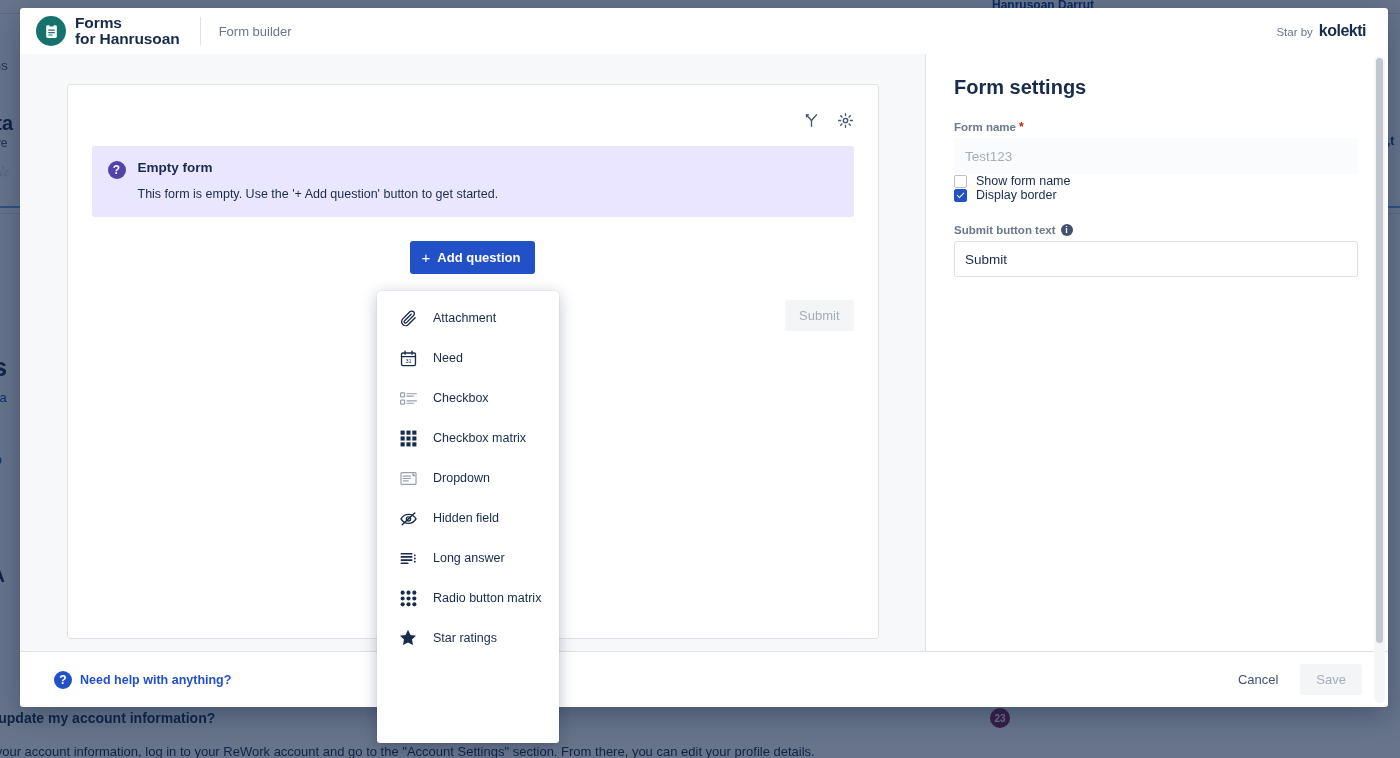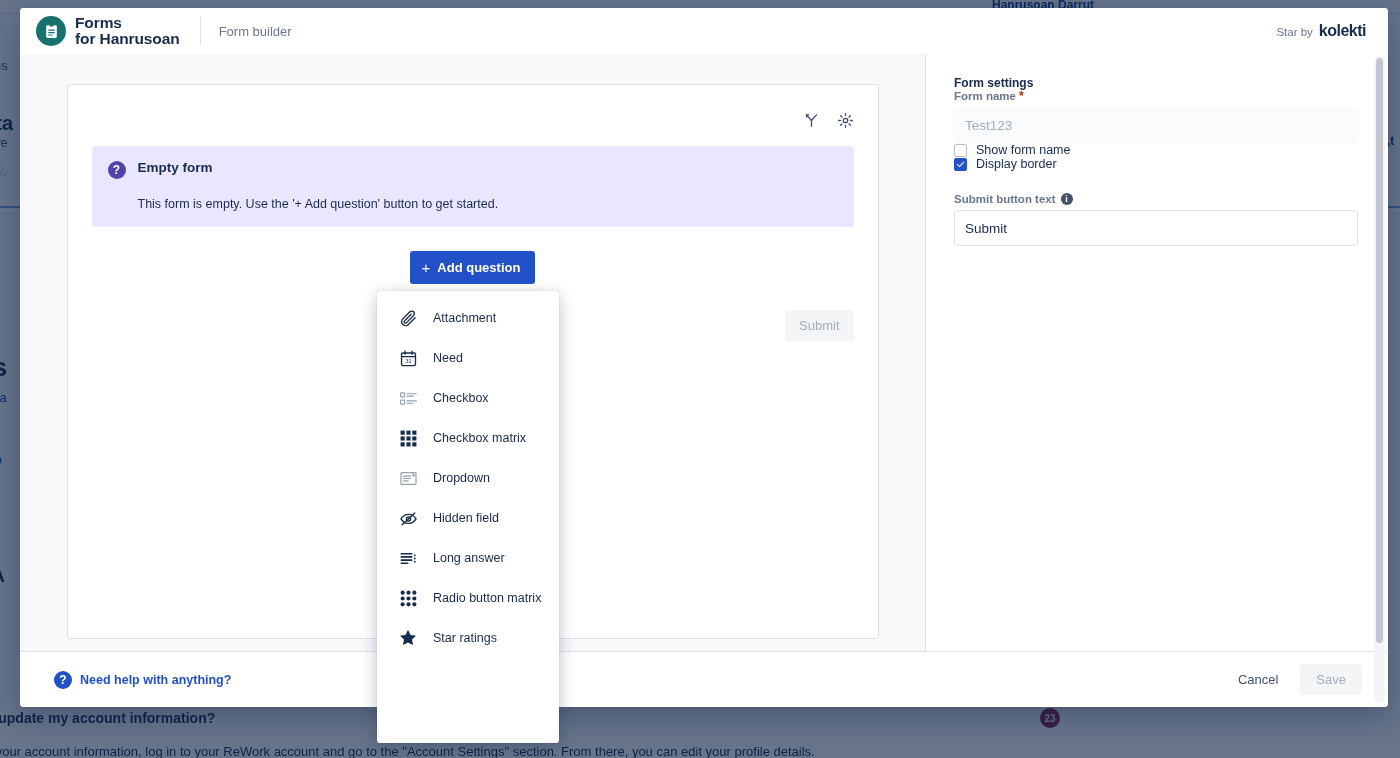--- a/index.html
+++ b/index.html
@@ -215,7 +215,8 @@
     overflow: hidden;
   }
   .settings-title {
-    font-size: 12px; font-weight: 700; color: #172b4d;
+    font-size: 20px; font-weight: 700; color: #172b4d;
+    margin-bottom: 22px;
   }
   .fld-label {
     font-size: 11.5px; font-weight: 700; color: #6b778c;

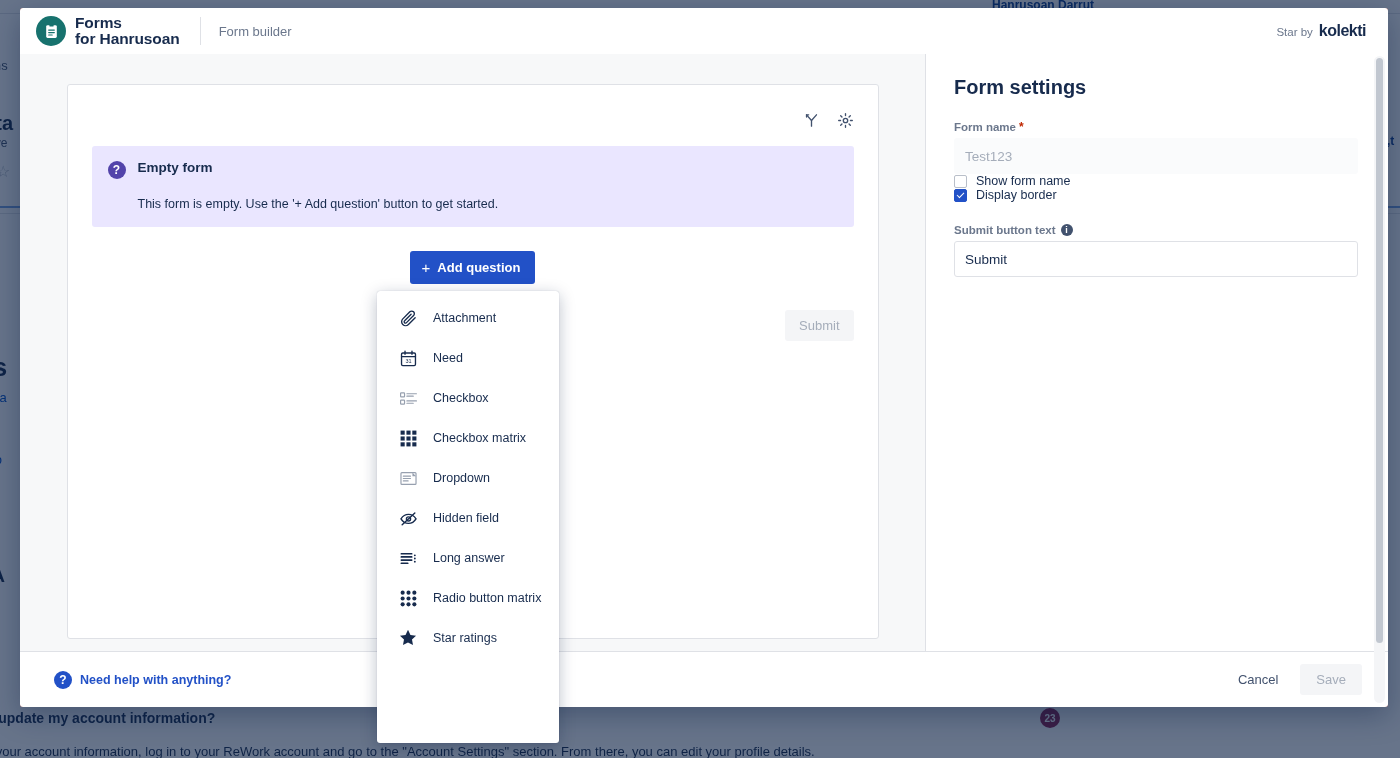--- a/index.html
+++ b/index.html
@@ -183,7 +183,7 @@
     flex: 0 0 18px; margin-top: 1px;
   }
   .eb-title { font-size: 13.5px; font-weight: 700; color: #172b4d; }
-  .eb-text { font-size: 12.5px; color: #172b4d; margin-top: 22px; }
+  .eb-text { font-size: 12.5px; color: #172b4d; margin-top: 12px; }
 
   .add-q-row { display: flex; justify-content: center; margin-top: 24px; }
   .add-q-btn {

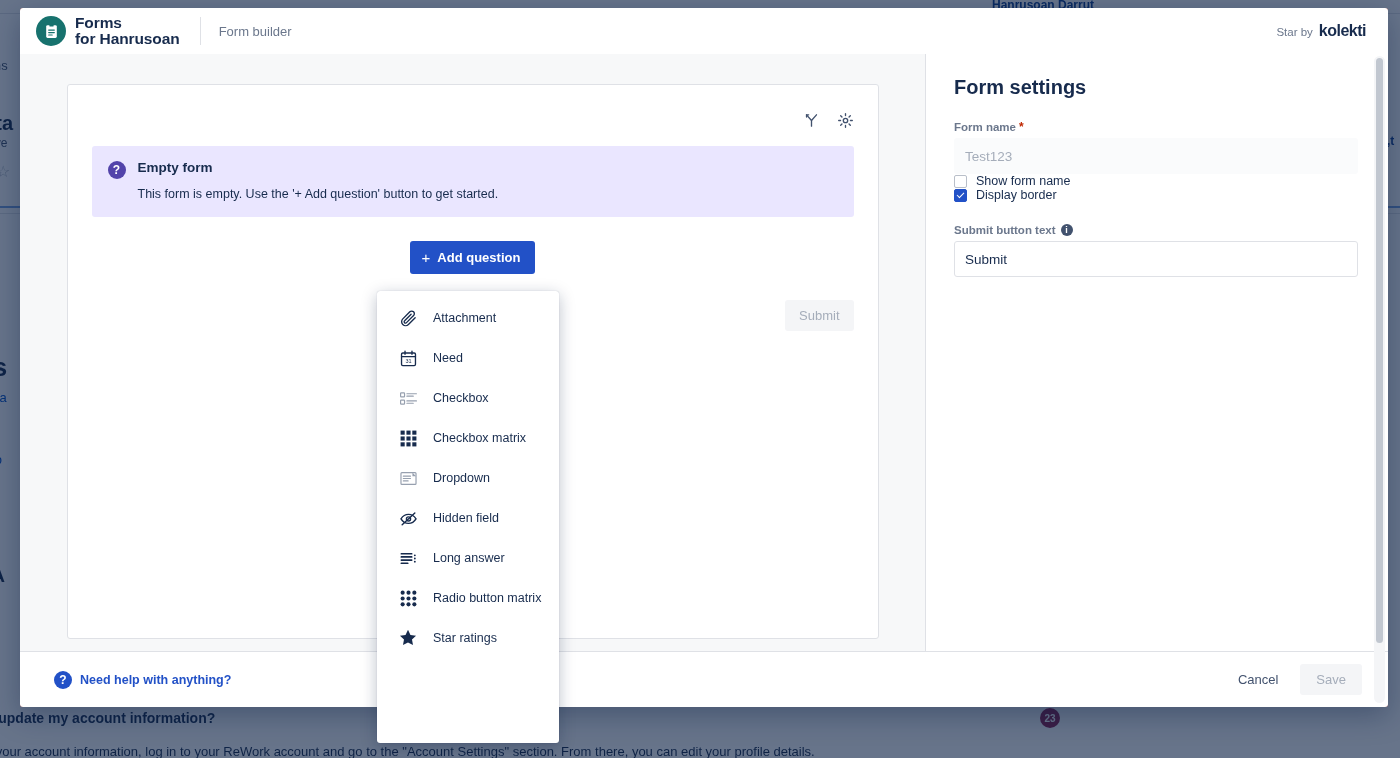--- a/index.html
+++ b/index.html
@@ -75,7 +75,7 @@
     font-size: 13px; color: #172b4d; white-space: nowrap;
   }
   .bg-badge {
-    position: absolute; left: 1040px; top: 708px;
+    position: absolute; left: 990px; top: 708px;
     width: 20px; height: 20px; border-radius: 50%;
     background: #8c1c4a;
     color: #fff; font-size: 10px; font-weight: 700;

